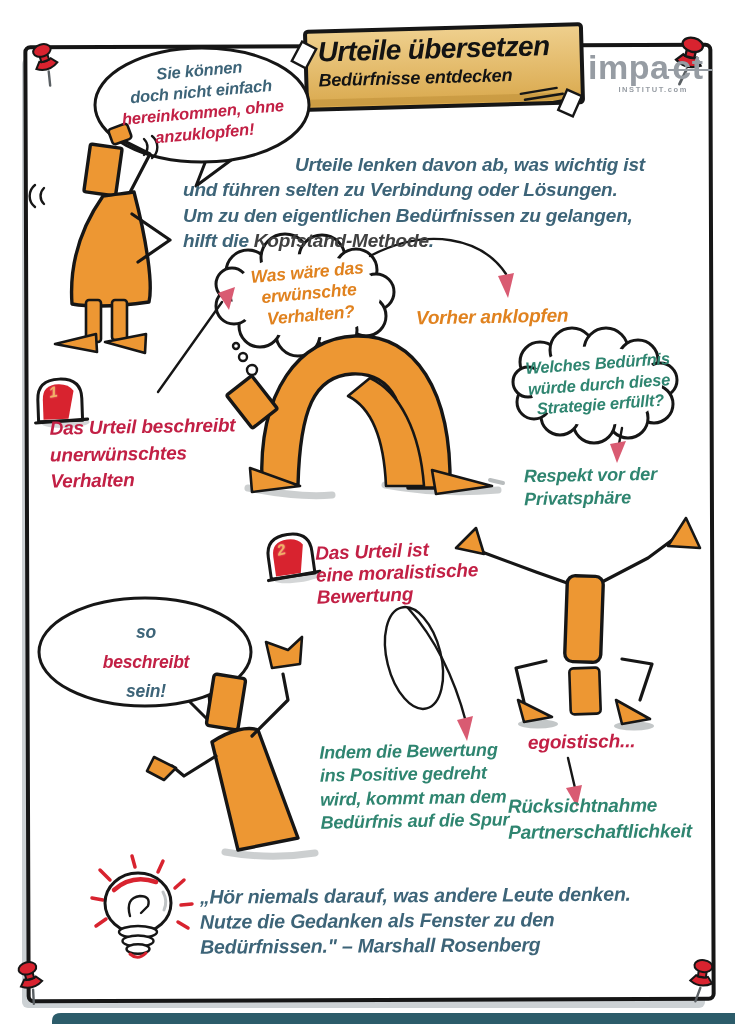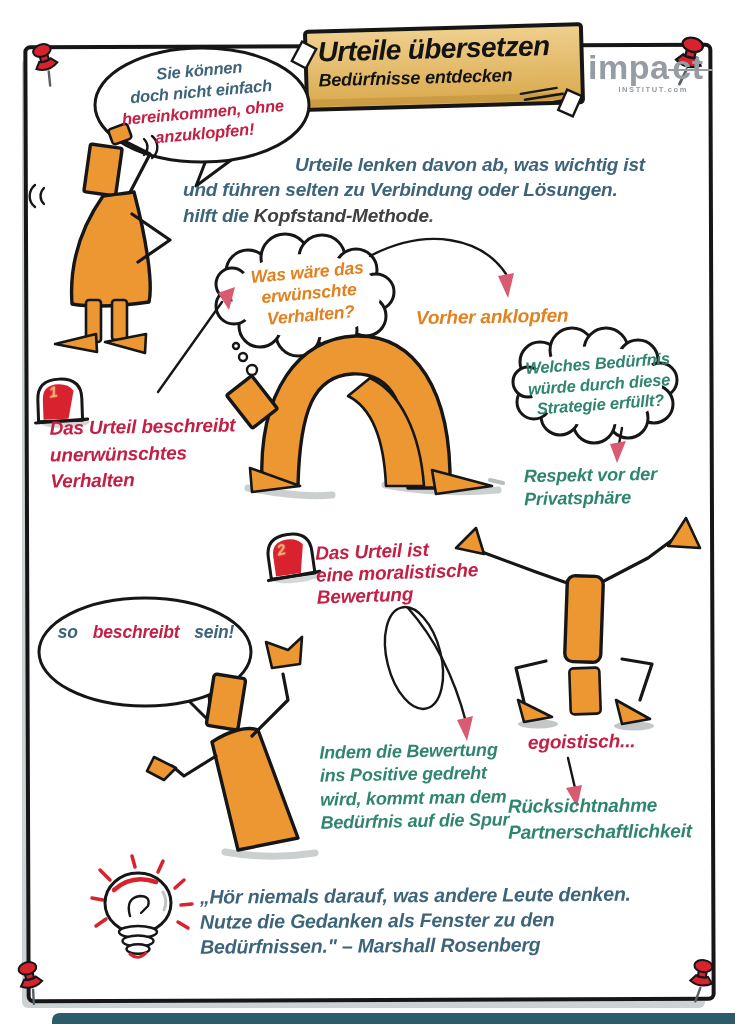--- a/index.html
+++ b/index.html
@@ -258,6 +258,7 @@
   <div class="txt intro steel">
     <div class="indent">Urteile lenken davon ab, was wichtig ist</div>
     <div>und führen selten zu Verbindung oder Lösungen.</div>
+    <div>Um zu den eigentlichen Bedürfnissen zu gelangen,</div>
     <div><span>hilft die </span><span class="ink-strong">Kopfstand-Methode</span><span>.</span></div>
   </div>
 

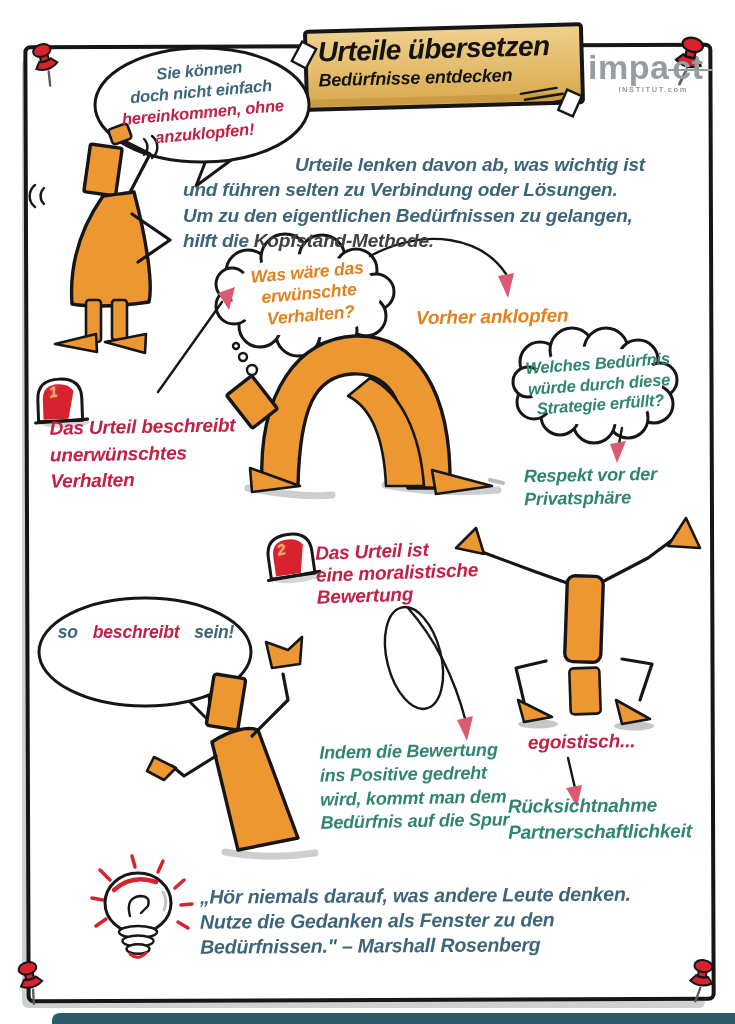--- a/index.html
+++ b/index.html
@@ -48,7 +48,7 @@
   .badge-num.n1{left:49px;top:383px;transform:rotate(-10deg);}
   .badge-num.n2{left:277px;top:541px;transform:rotate(-14deg);}
   .bubble2-text{left:52px;top:620px;width:188px;font-size:17.5px;line-height:1.4;}
-  .b2row{display:flex;gap:15px;justify-content:center;}
+  .b2row{display:flex;gap:5px;justify-content:flex-start;flex-direction:column;}
   .indem{left:320px;top:740px;font-size:18px;transform:rotate(-1deg);line-height:1.3;}
   .egoistisch{left:528px;top:730px;font-size:19px;transform:rotate(-1deg);}
   .needs{left:508px;top:793px;font-size:19px;line-height:1.35;transform:rotate(-0.5deg);}

